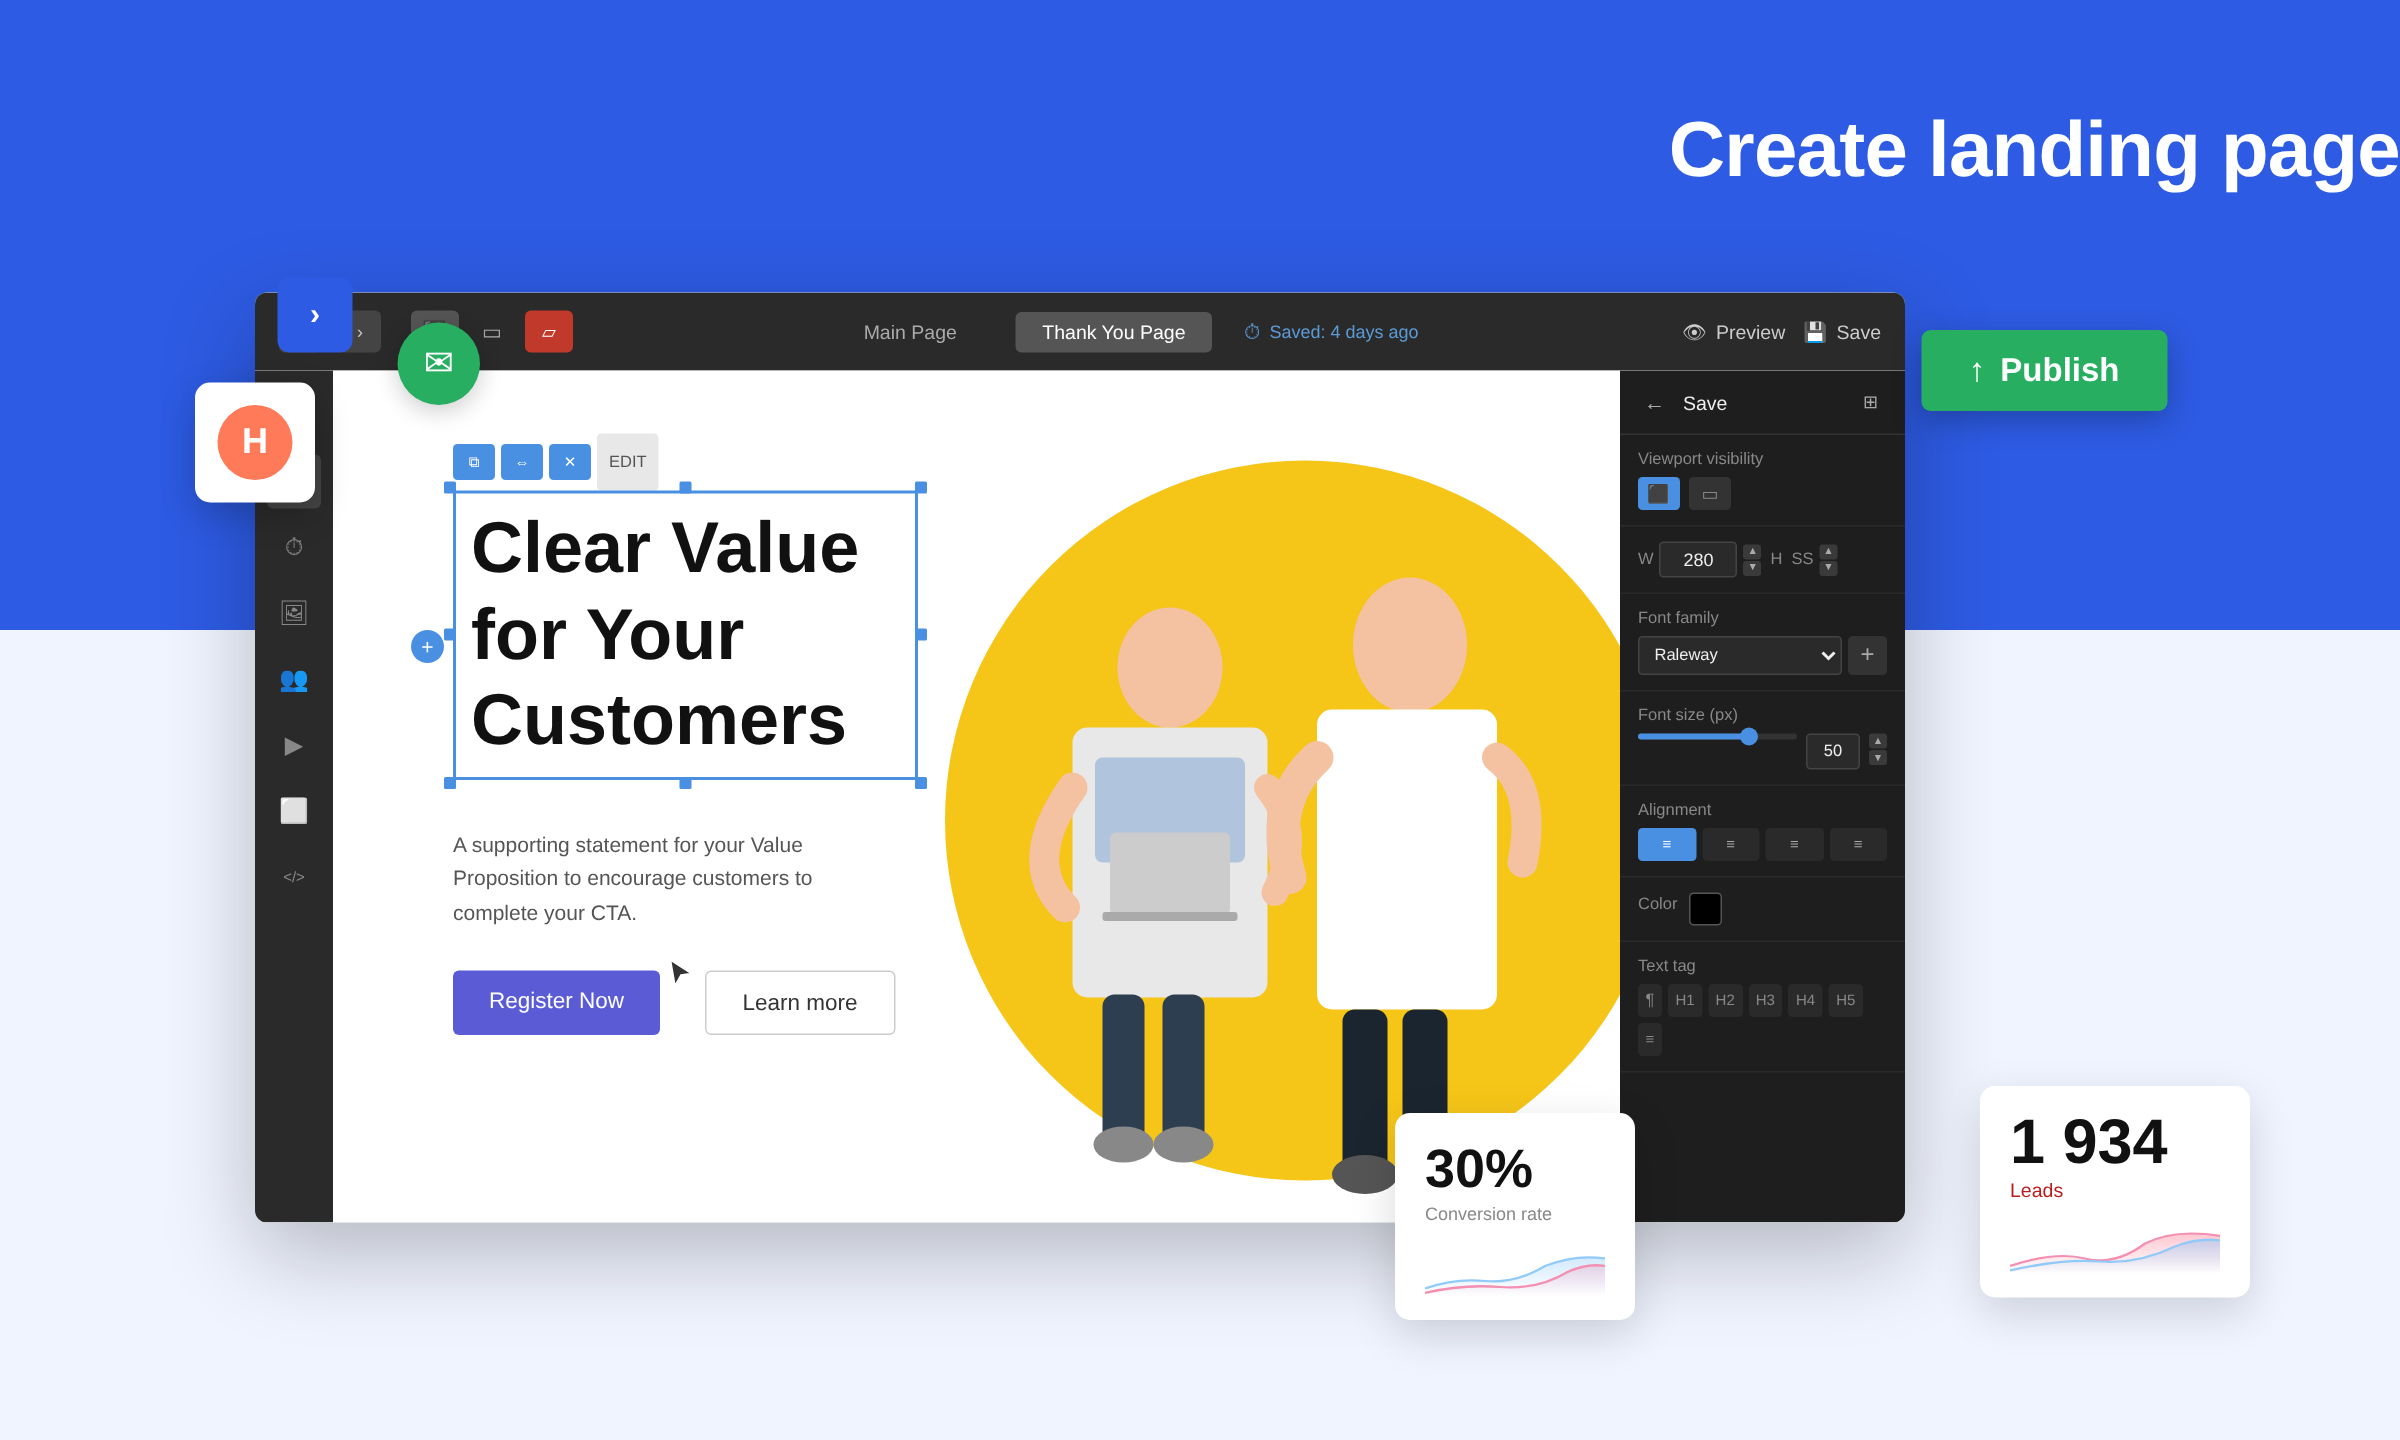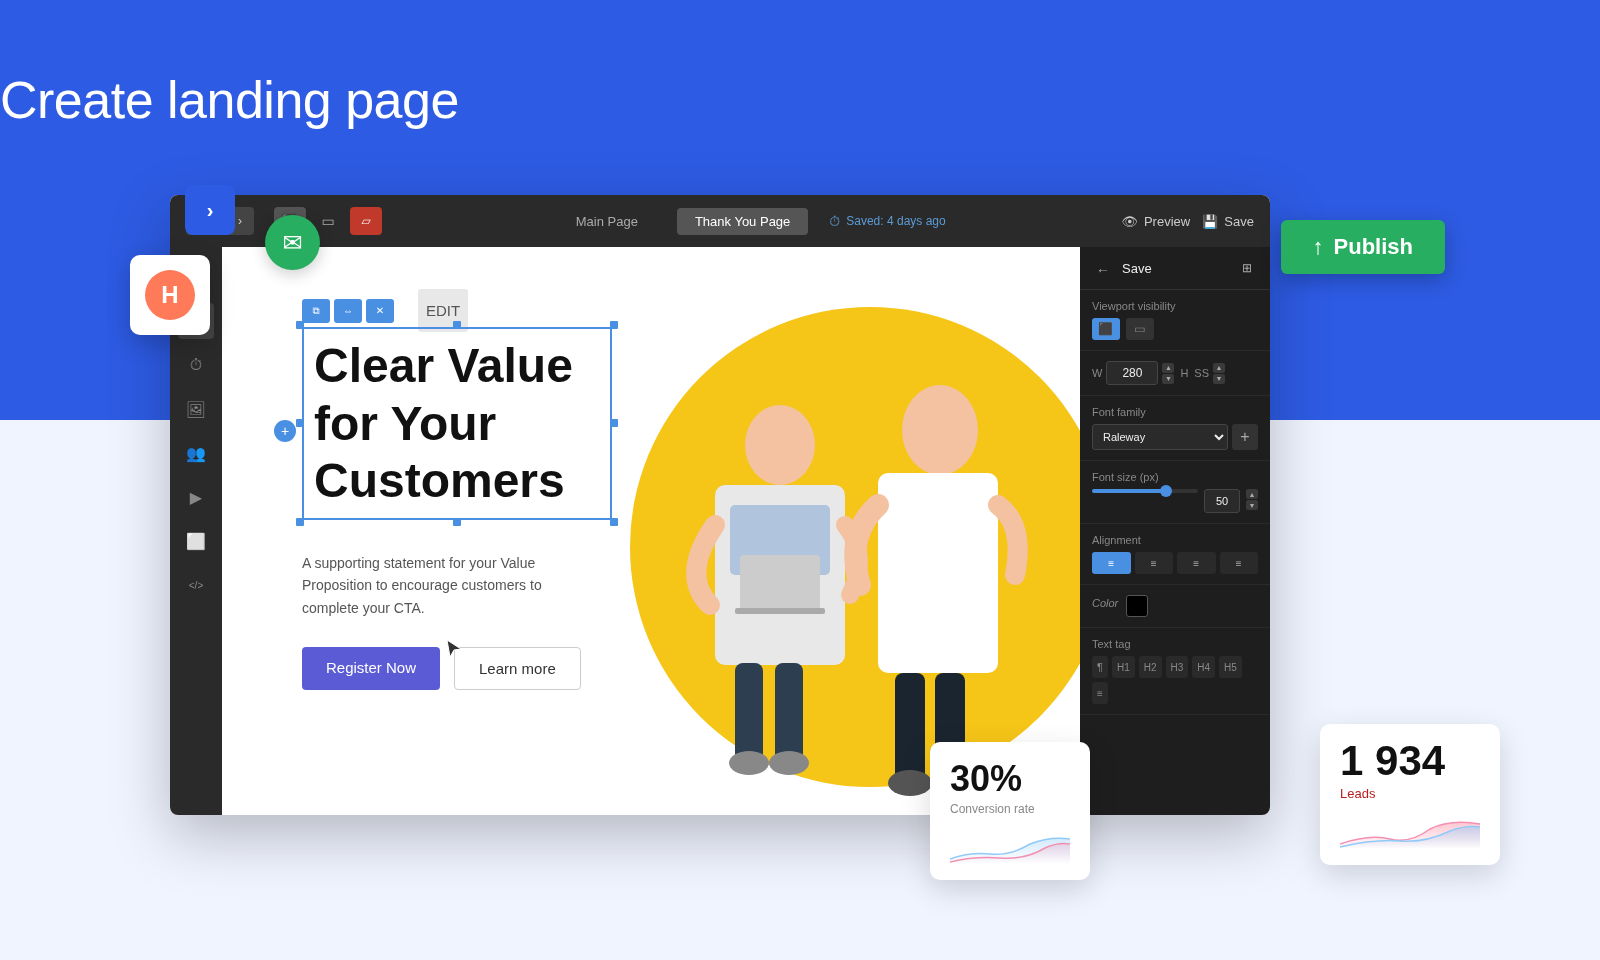--- a/index.html
+++ b/index.html
@@ -31,10 +31,10 @@
       position: absolute;
       top: 70px;
       left: 0; right: 0;
-      text-align: left;
+      text-align: right;
       color: #fff;
       font-size: 52px;
-      font-weight: 400;
+      font-weight: 700;
       letter-spacing: -0.5px;
     }
 

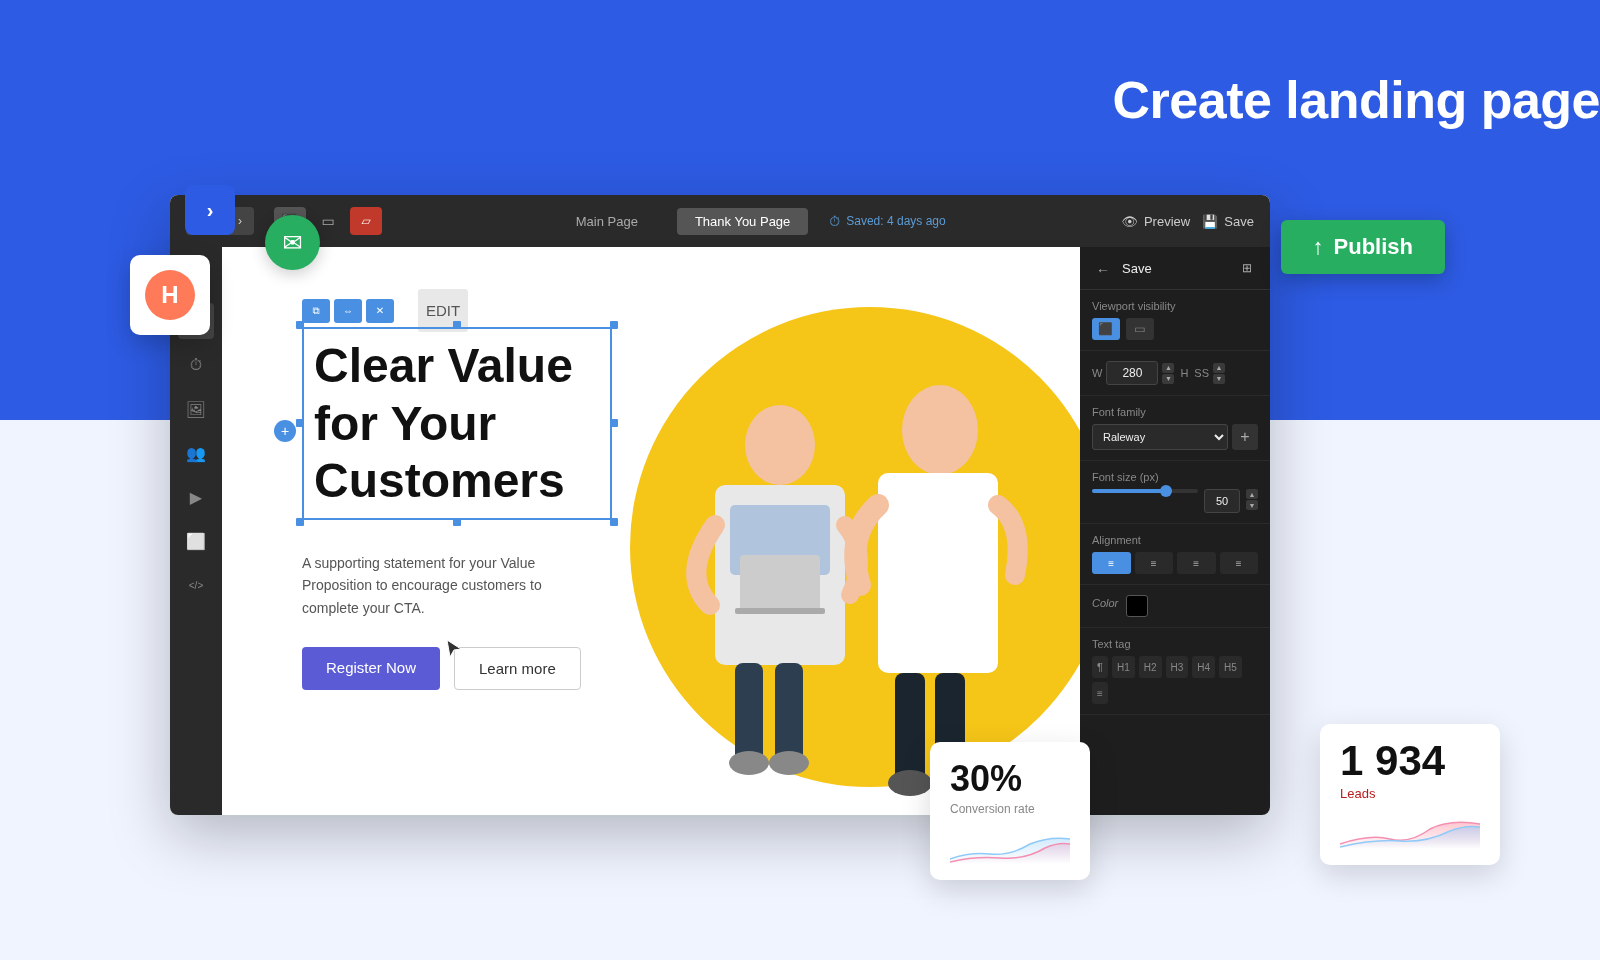--- a/index.html
+++ b/index.html
@@ -257,10 +257,9 @@
       padding: 13px 8px;
       background: #e8e8e8;
       border-radius: 3px;
-      font-size: 15px;
+      font-size: 11px;
       color: #555;
       cursor: pointer;
-      margin-left: 20px;
     }
     .add-btn {
       position: absolute;

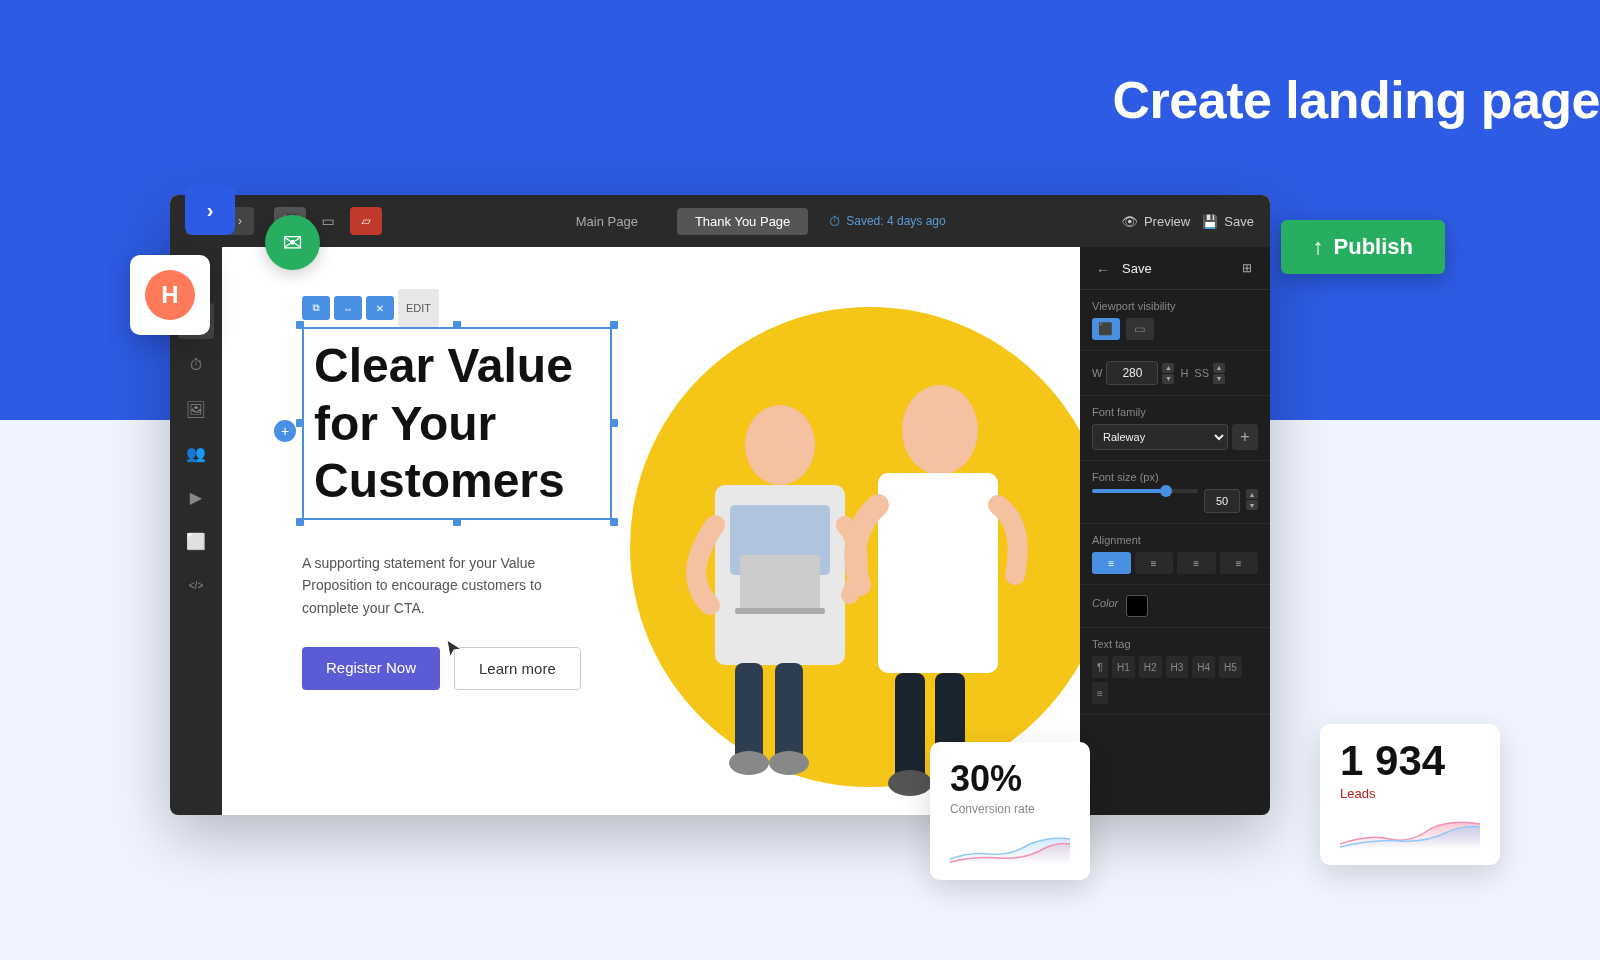--- a/index.html
+++ b/index.html
@@ -461,7 +461,7 @@
     .align-btn.active { background: #4a90e2; color: #fff; }
 
     .color-row {
-      display: flex; align-items: center; gap: 8px; font-style: italic;
+      display: flex; align-items: center; gap: 8px;
     }
     .color-swatch {
       width: 22px; height: 22px;

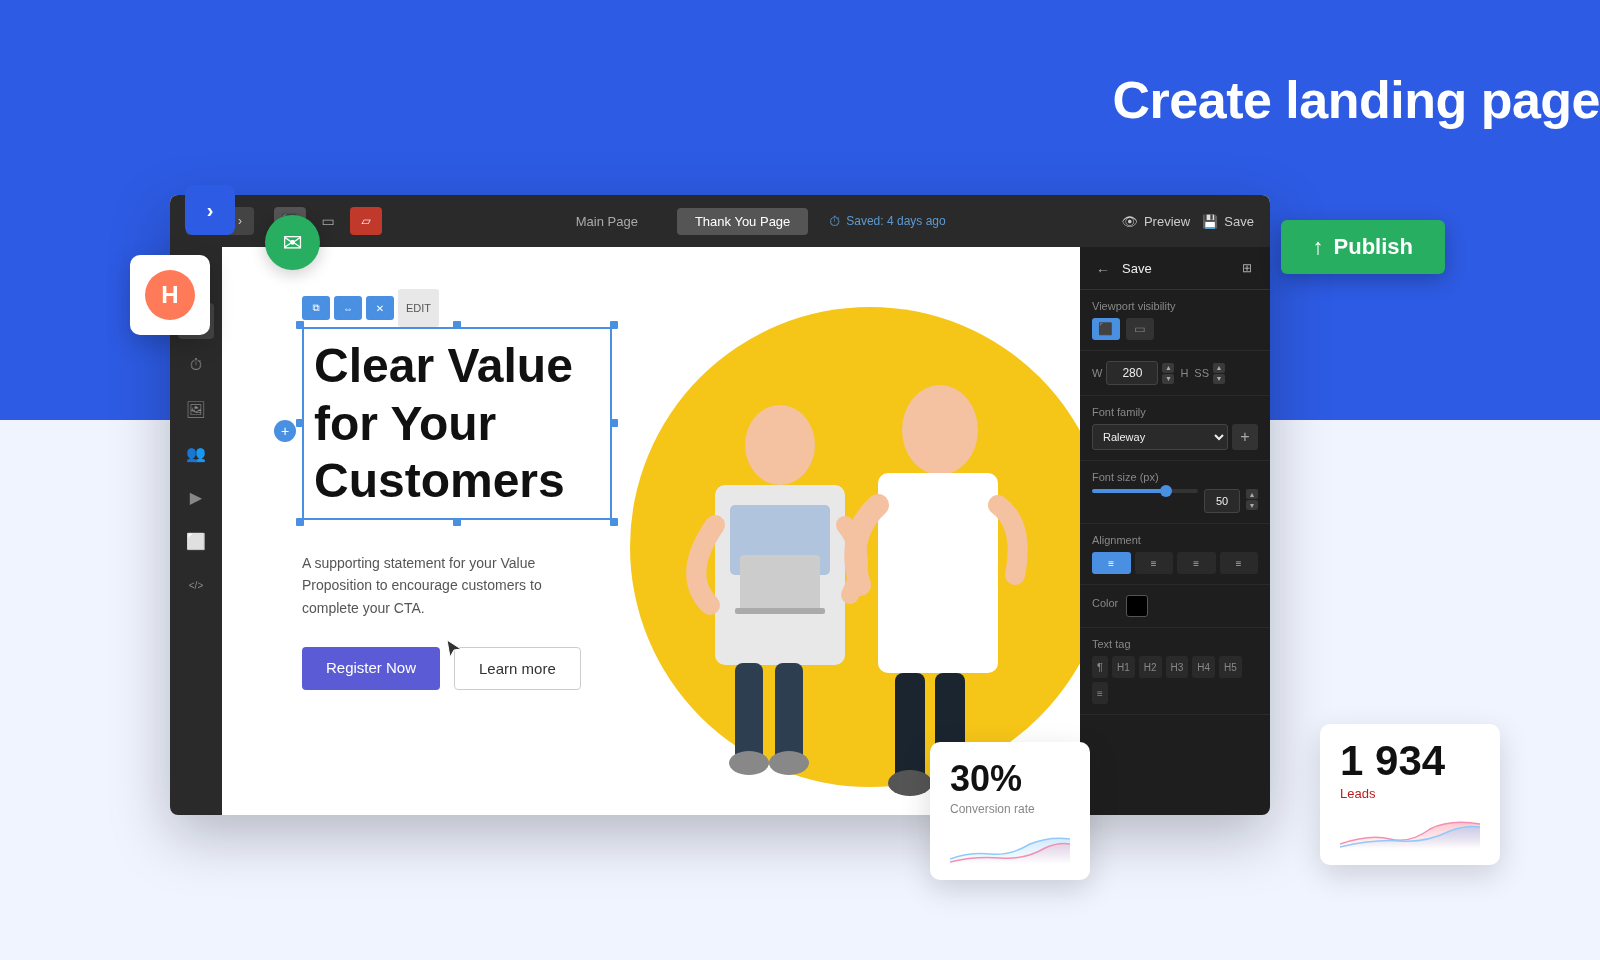--- a/index.html
+++ b/index.html
@@ -292,7 +292,7 @@
 
     .lp-buttons {
       display: flex;
-      gap: 14px;
+      gap: 30px;
     }
     .btn-primary {
       padding: 12px 24px;

